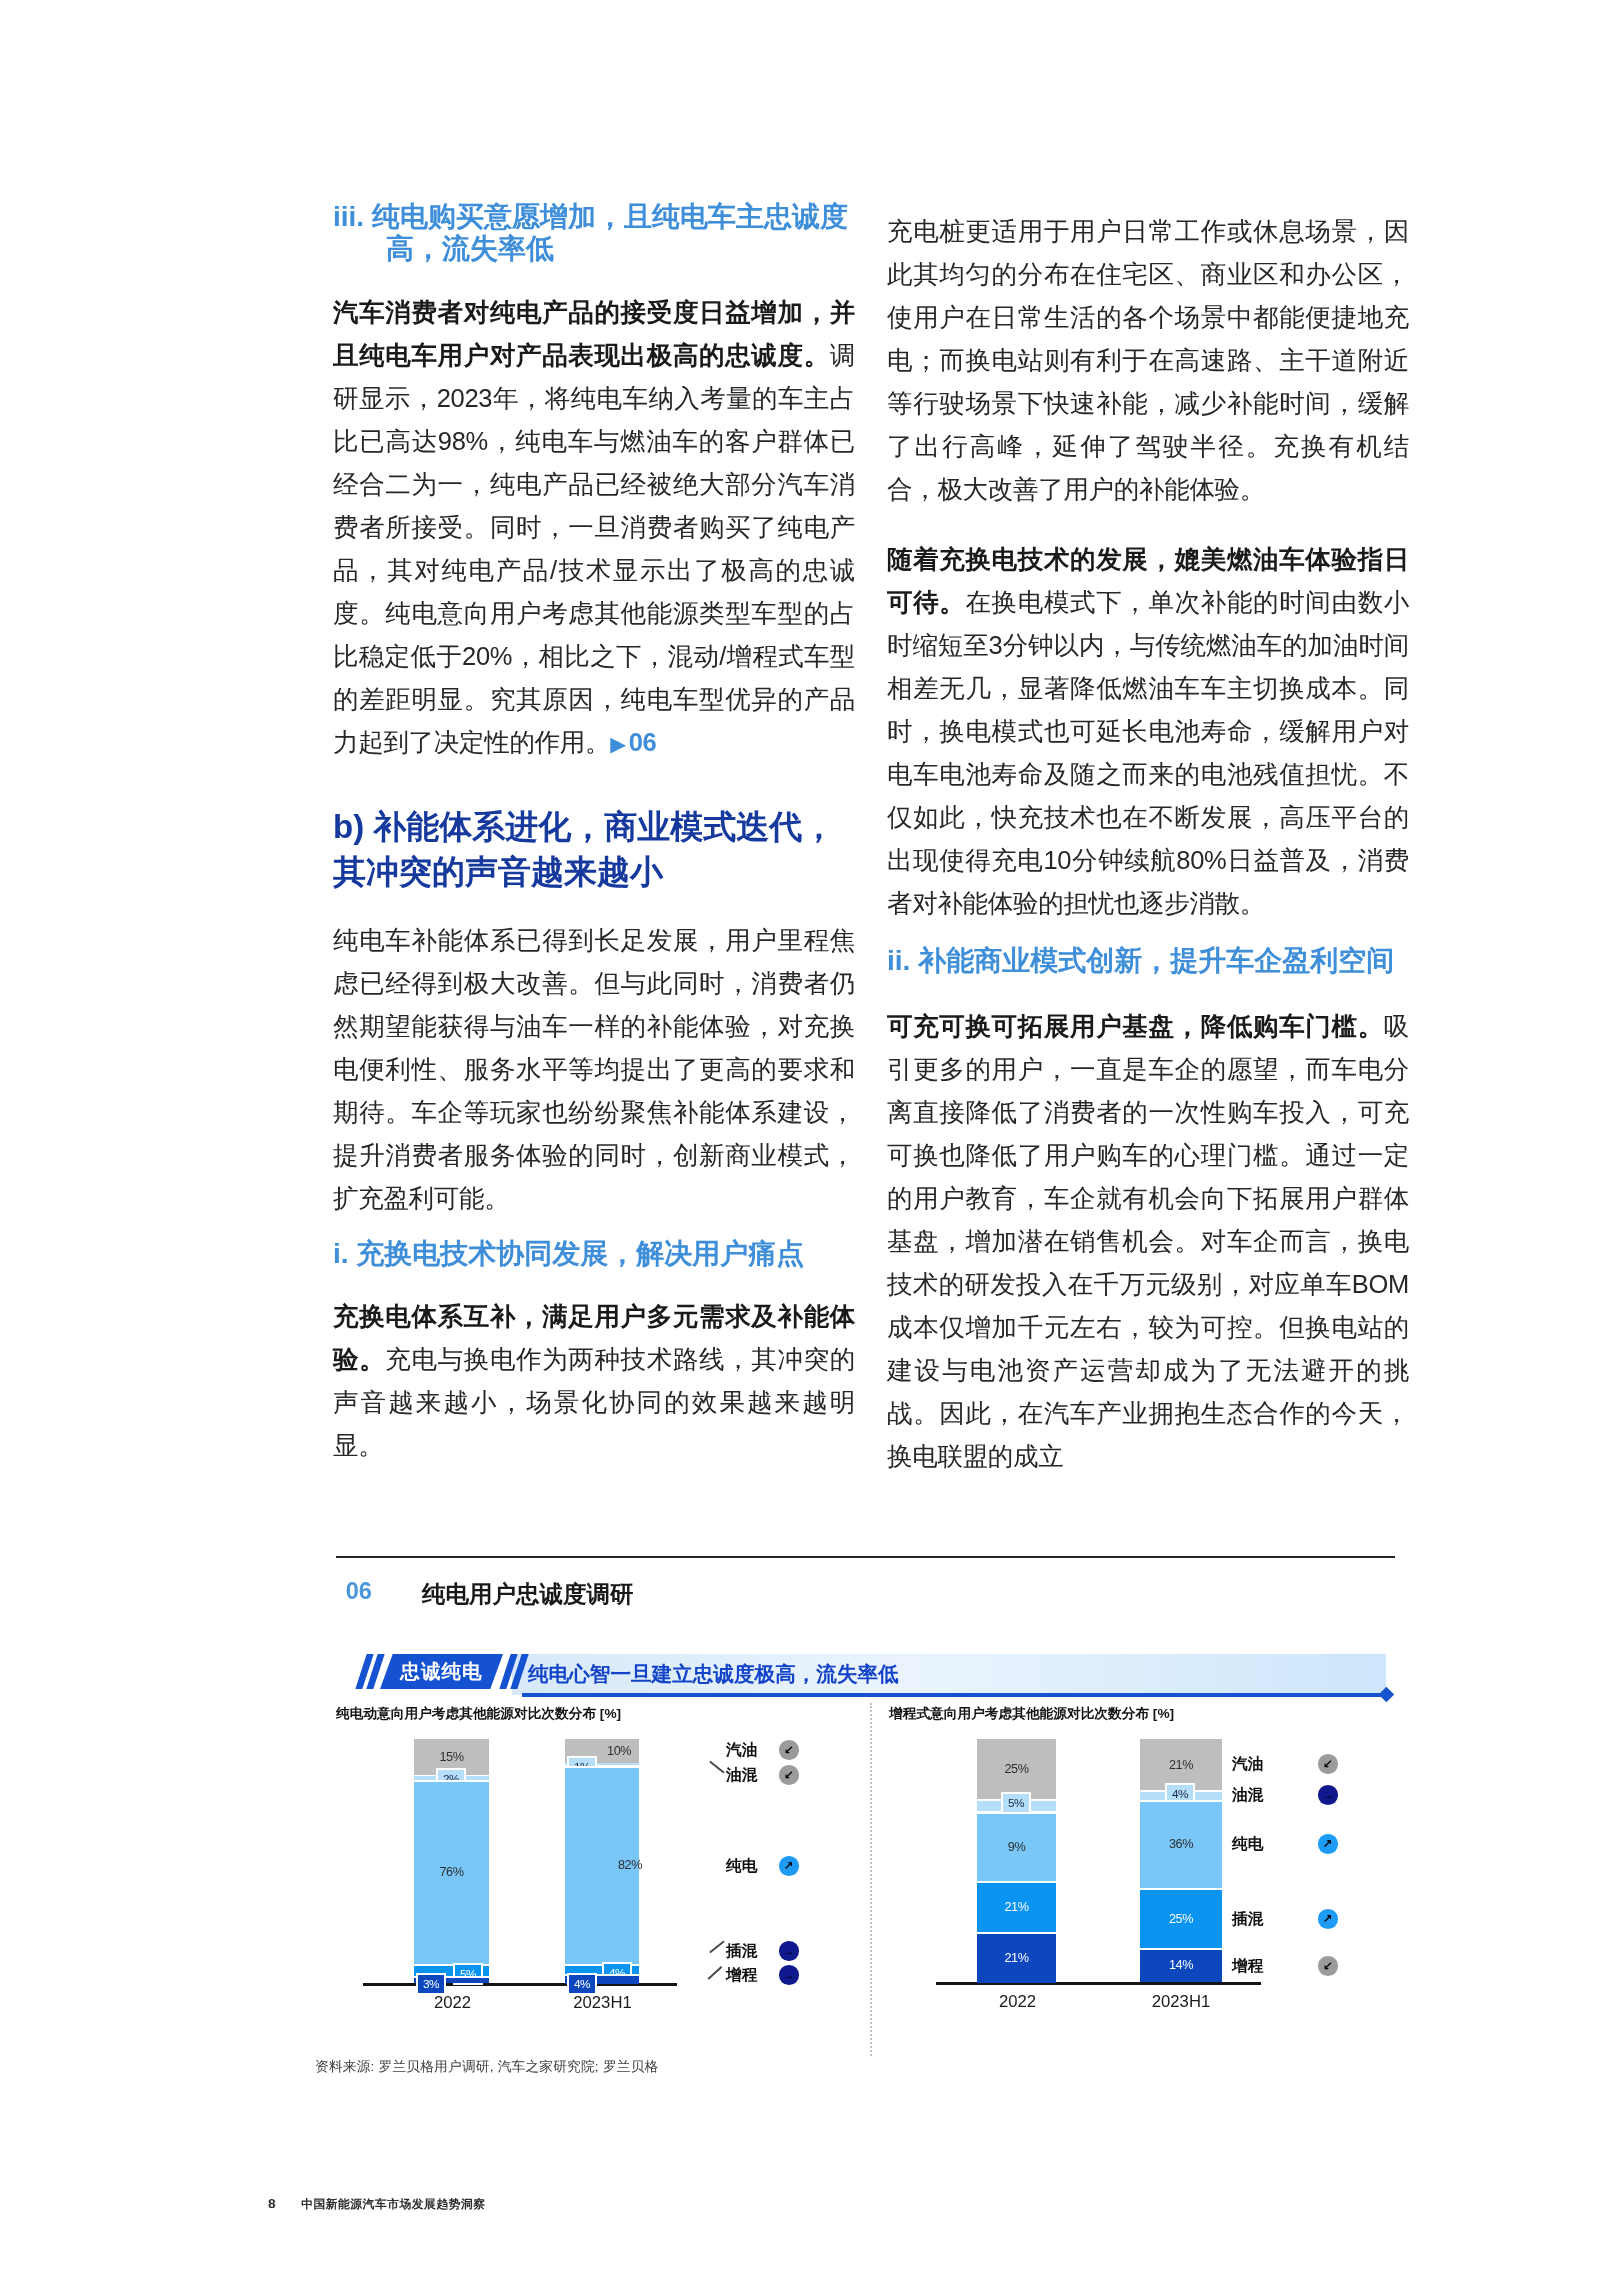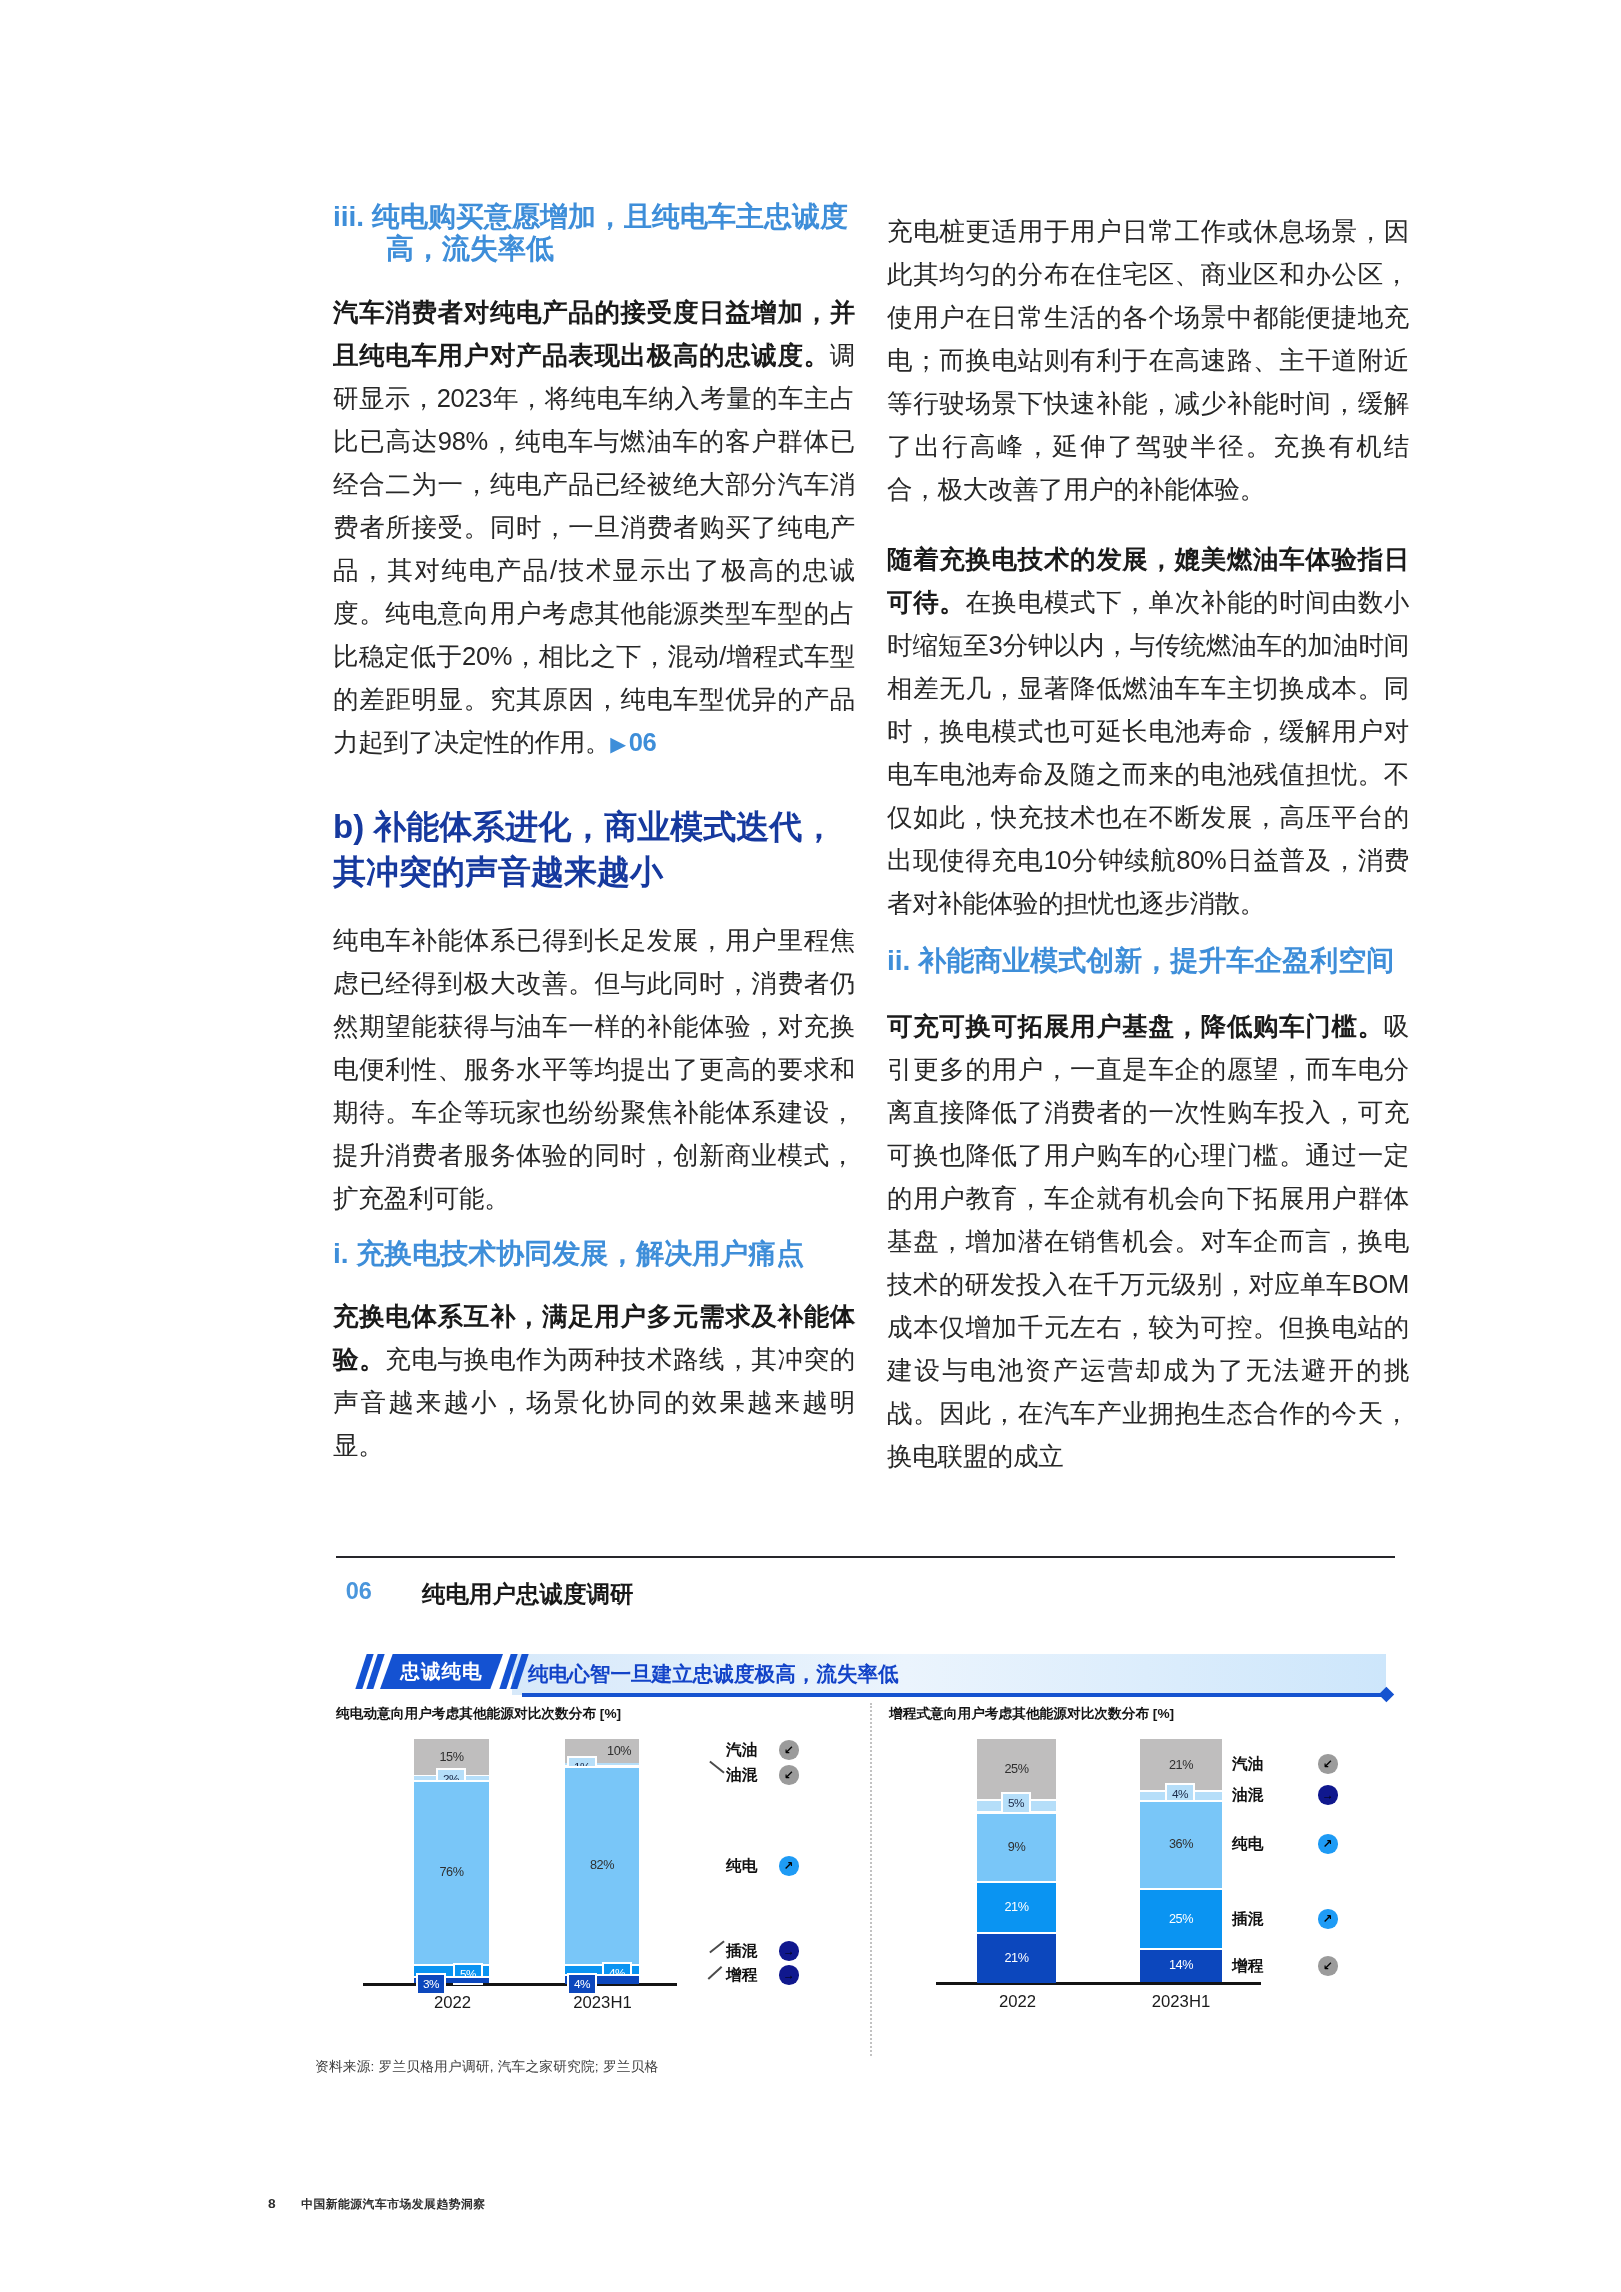--- a/index.html
+++ b/index.html
@@ -119,7 +119,7 @@
         <div class="seg" style="left: 229px; top: 58px; width: 74px; height: 2.4px; background: rgb(181, 222, 249);"></div>
         <div class="chip" style="background: rgb(181, 222, 249); color: rgb(28, 43, 74); top: 51px; left: 231px;">1%</div>
         <div class="seg" style="left: 229px; top: 61px; width: 74px; height: 198px; background: rgb(121, 198, 248); border-top: 2px solid rgb(255, 255, 255);"></div>
-        <div class="seg-label" style="left: 229px; top: 61px; width: 74px; height: 198px; color: rgb(47, 47, 47);">82%</div>
+        <div class="seg-label" style="left: 229px; top: 61px; width: 74px; height: 198px; color: rgb(47, 47, 47); padding-left: 28px;">82%</div>
         <div class="seg" style="left: 229px; top: 259px; width: 74px; height: 9.7px; background: rgb(10, 148, 242); border-top: 2px solid rgb(255, 255, 255);"></div>
         <div class="chip" style="background: rgb(10, 148, 242); color: rgb(255, 255, 255); left: 266px; top: 257px;">4%</div>
         <div class="seg" style="left: 229px; top: 269px; width: 74px; height: 9.7px; background: rgb(12, 71, 189); border-top: 2px solid rgb(255, 255, 255);"></div>

